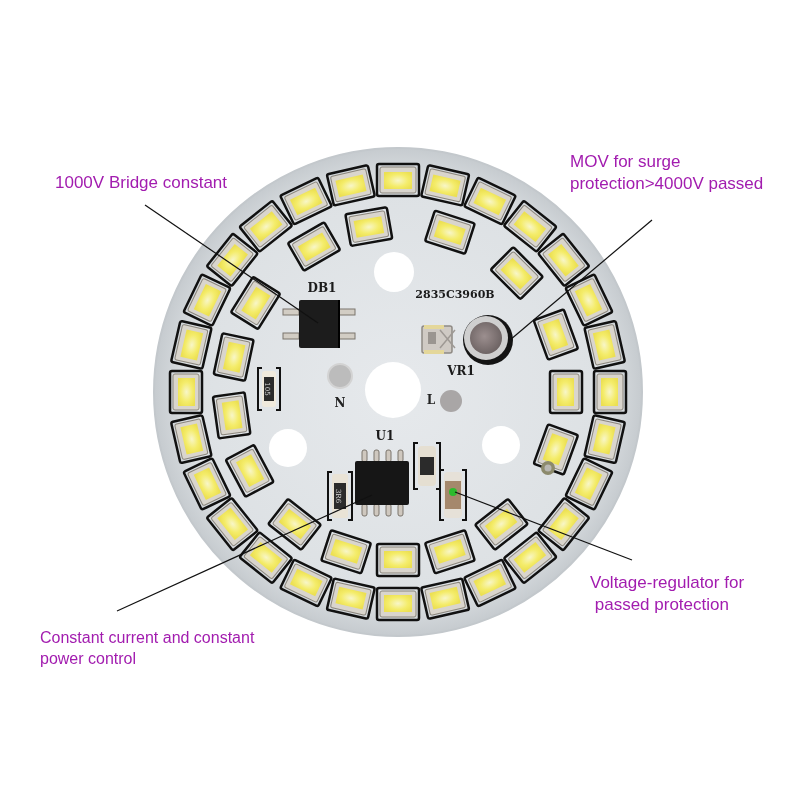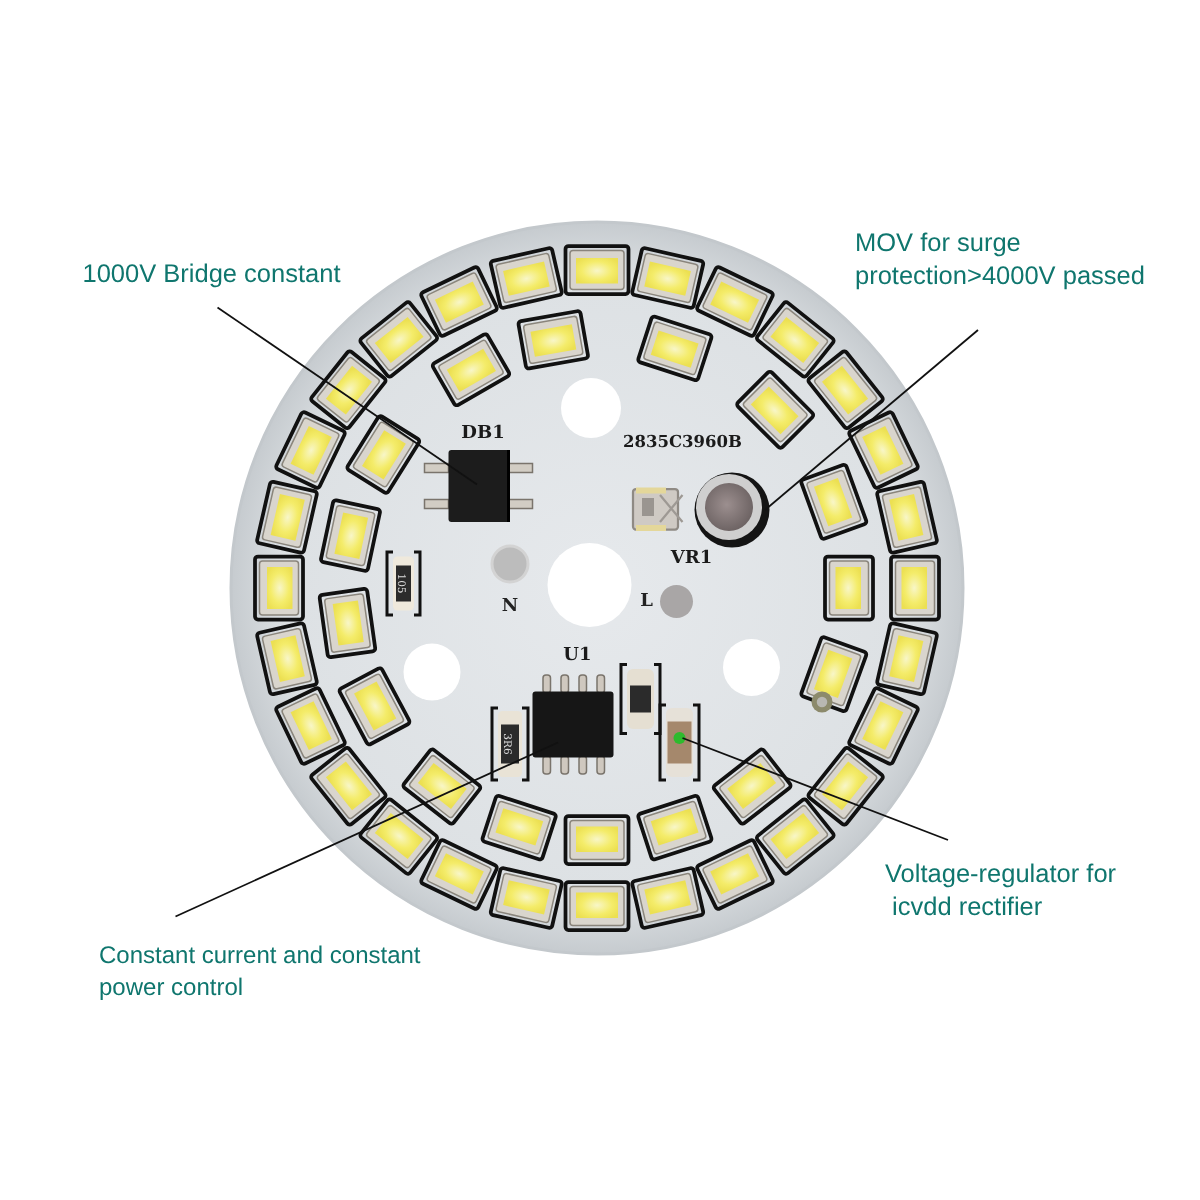--- a/index.html
+++ b/index.html
@@ -5,7 +5,7 @@
   html, body { margin:0; padding:0; background:#ffffff; }
   body { width:800px; height:800px; position:relative; overflow:hidden; font-family:"Liberation Sans", sans-serif; }
   #stage { position:absolute; left:0; top:0; width:800px; height:800px; }
-  .label { position:absolute; color:#0f766e; font-size:17px; line-height:22px; white-space:pre; font-family:"Liberation Sans", sans-serif; }
+  .label { position:absolute; color:#a21caf; font-size:17px; line-height:22px; white-space:pre; font-family:"Liberation Sans", sans-serif; }
   svg text { font-family:"DejaVu Serif", serif; }
 </style>
 </head>

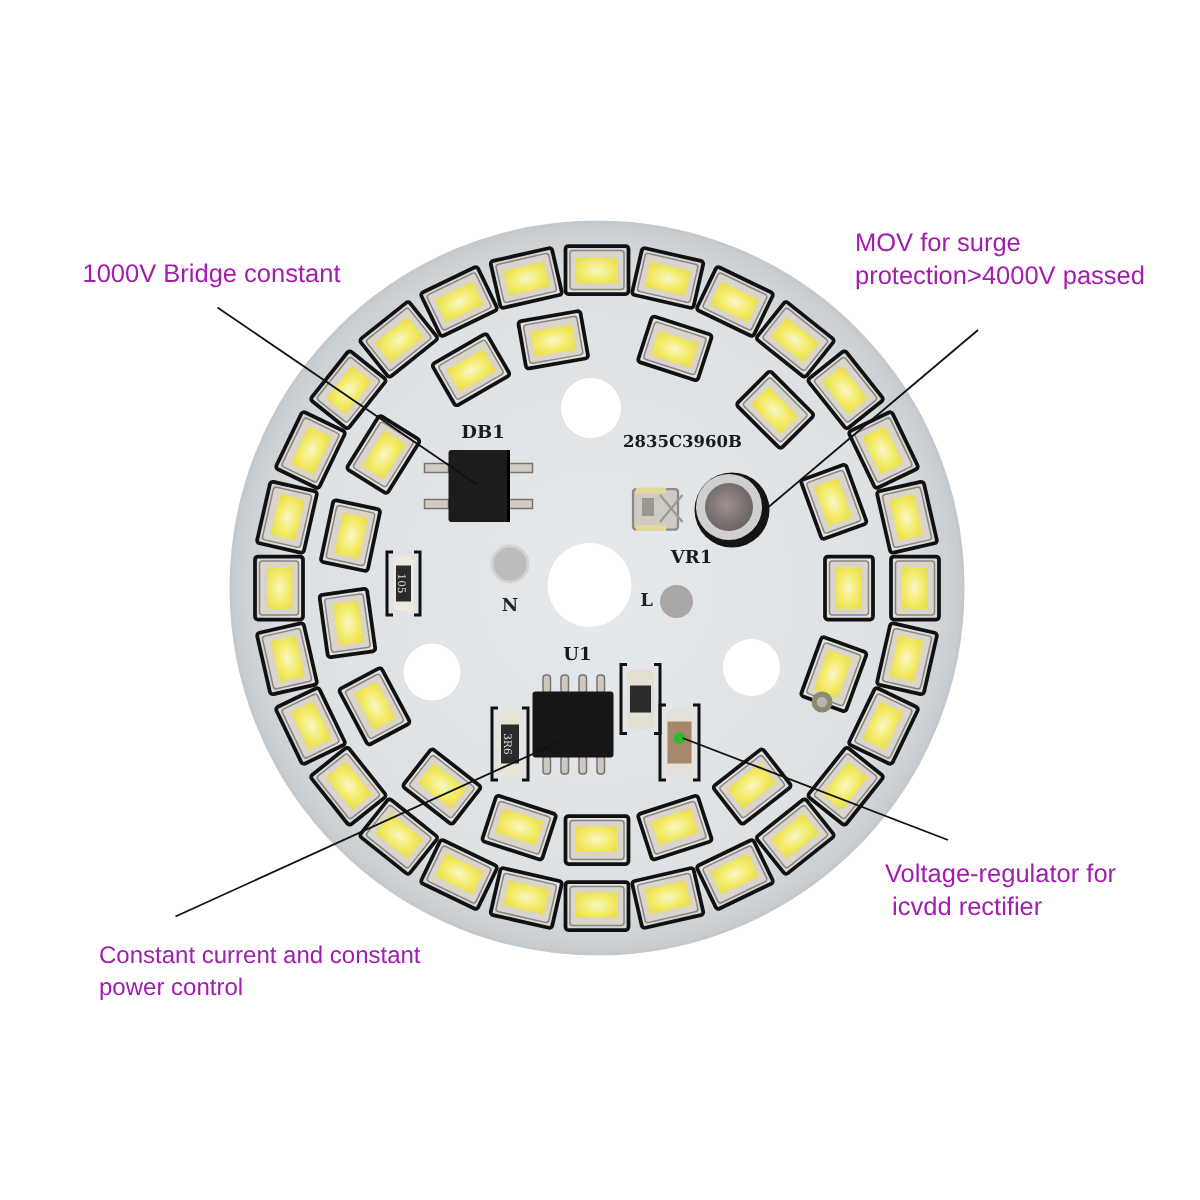--- a/index.html
+++ b/index.html
@@ -348,7 +348,7 @@
   <div class="label" style="left:570px; top:151px;">MOV for surge
 protection&gt;4000V passed</div>
   <div class="label" style="left:590px; top:572px;">Voltage-regulator for
- icvdd rectifier</div>
+ passed protection</div>
   <div class="label" style="left:40px; top:627px; font-size:16px; line-height:21px;margin-left:26px;">Constant current and constant
 power control</div>
 </div>

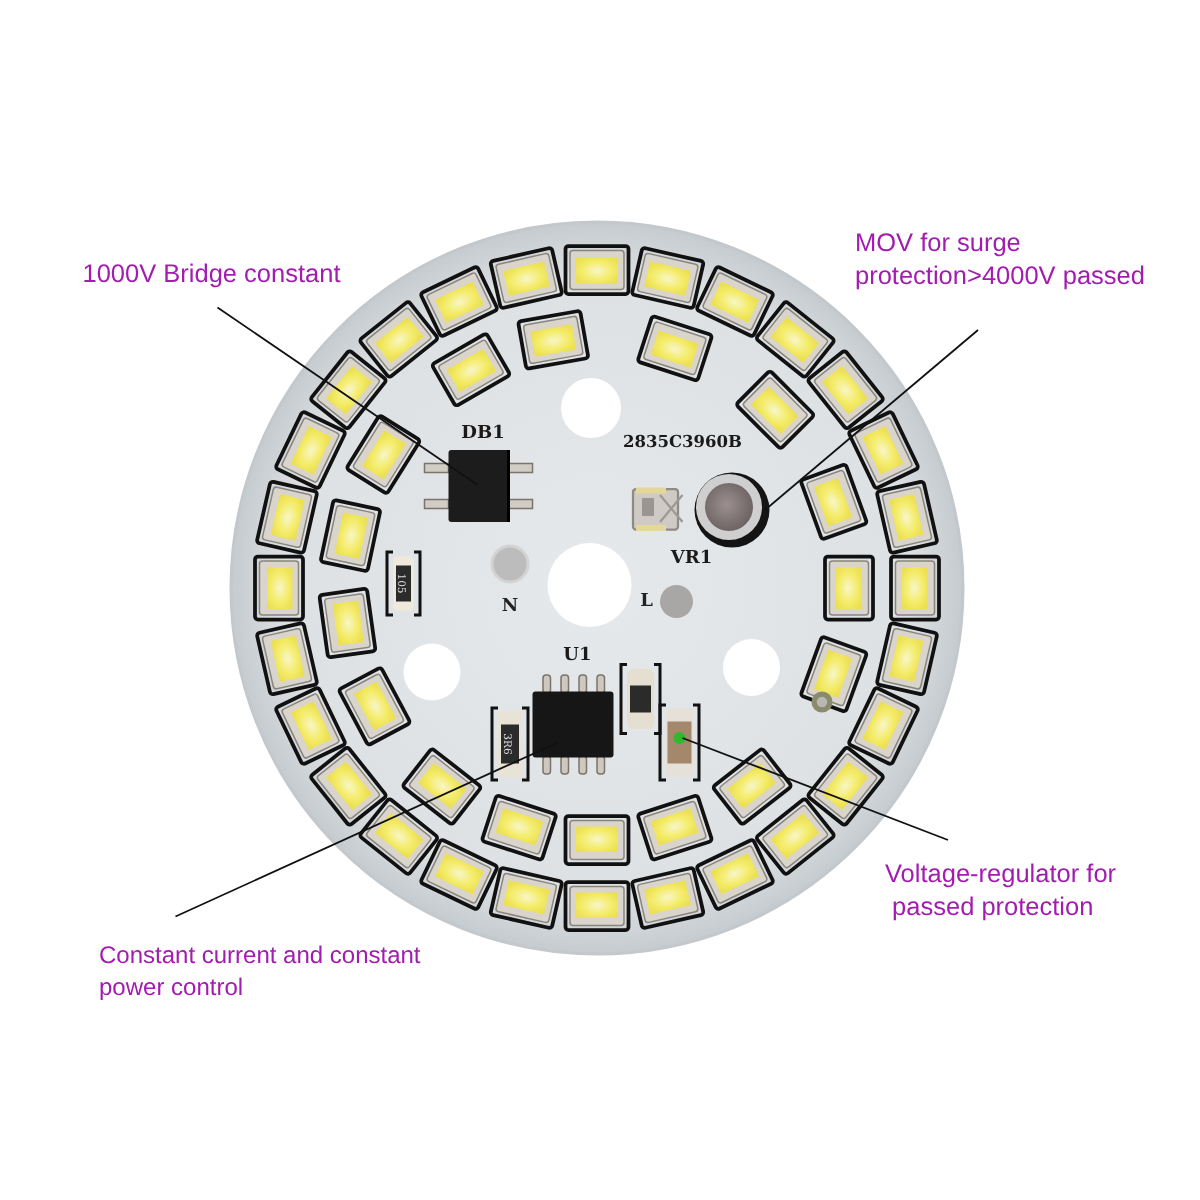--- a/index.html
+++ b/index.html
@@ -349,7 +349,7 @@
 protection&gt;4000V passed</div>
   <div class="label" style="left:590px; top:572px;">Voltage-regulator for
  passed protection</div>
-  <div class="label" style="left:40px; top:627px; font-size:16px; line-height:21px;margin-left:26px;">Constant current and constant
+  <div class="label" style="left:40px; top:627px; font-size:16px; line-height:21px;">Constant current and constant
 power control</div>
 </div>
 

